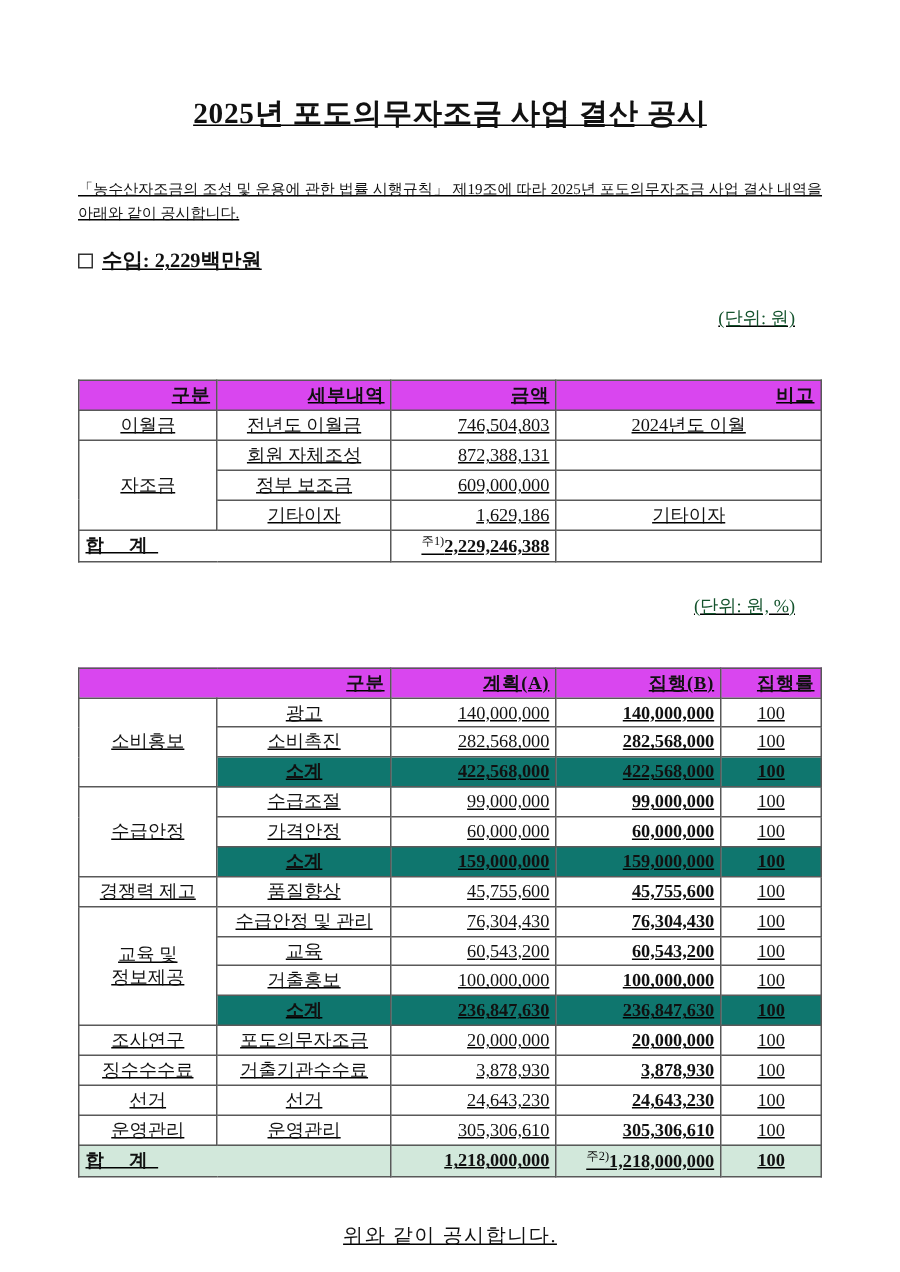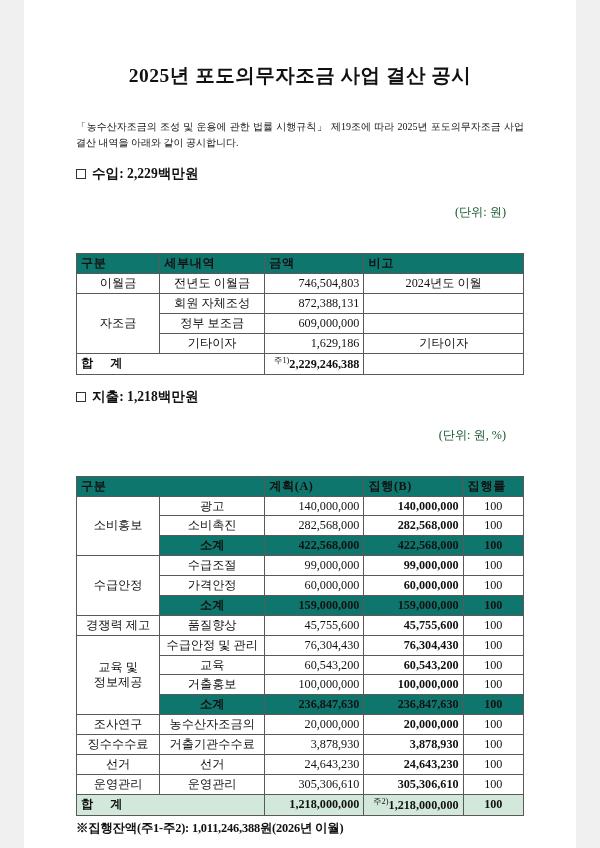--- a/index.html
+++ b/index.html
@@ -13,13 +13,14 @@
   }
   .page {
     position: relative;
-    width: 552px;
+    width: 600px;
     height: 848px;
     margin: 0 auto;
     background: #ffffff;
     overflow: hidden;
     box-sizing: border-box;
     padding: 0 52px;
+    text-decoration: underline;
   }
 
   

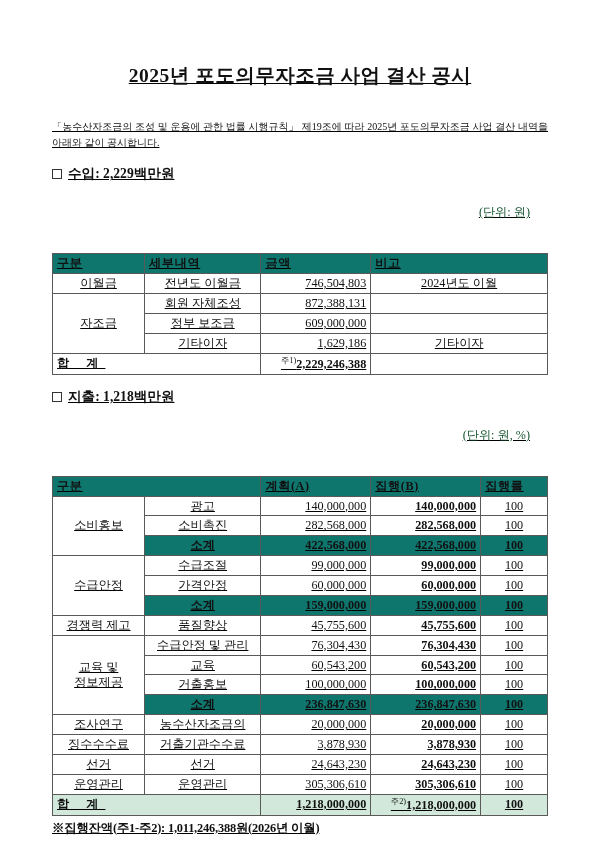--- a/index.html
+++ b/index.html
@@ -97,9 +97,9 @@
     line-height: 1.22;
   }
   table.fin thead th {
-    background: #0f766e;
-    font-weight: bold;
-    text-align: left;
+    background: #d946ef;
+    font-weight: bold;
+    text-align: right;
     letter-spacing: 0.6px;
   }
   .c-center { text-align: center; }

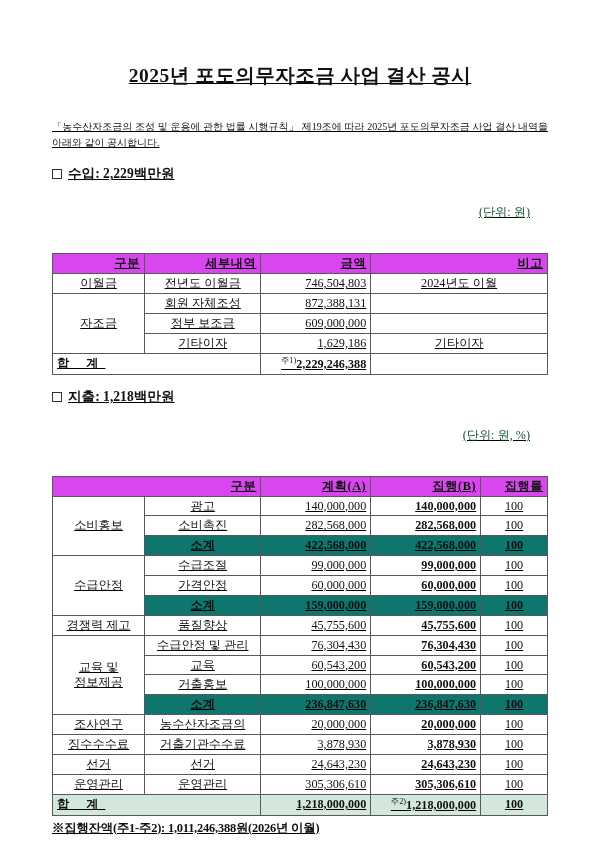--- a/index.html
+++ b/index.html
@@ -257,10 +257,6 @@
     </tfoot>
   </table>
 
-  <div class="section-head sec2">
-    <span class="checkbox-glyph"></span>
-    <span>지출: 1,218백만원</span>
-  </div>
 
   <p class="unit-note">(단위: 원, %)</p>
 

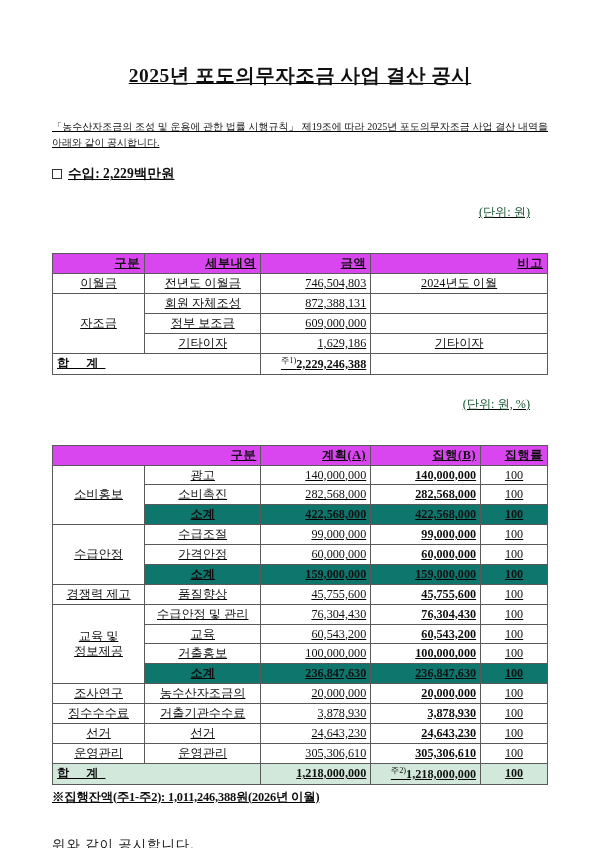--- a/index.html
+++ b/index.html
@@ -349,7 +349,7 @@
         </tr>
         <tr>
           <td class="c-center">조사연구</td>
-          <td class="c-center">농수산자조금의</td>
+          <td class="c-center">포도의무자조금</td>
           <td class="c-right">20,000,000</td>
           <td class="c-right bold">20,000,000</td>
           <td class="c-center">100</td>

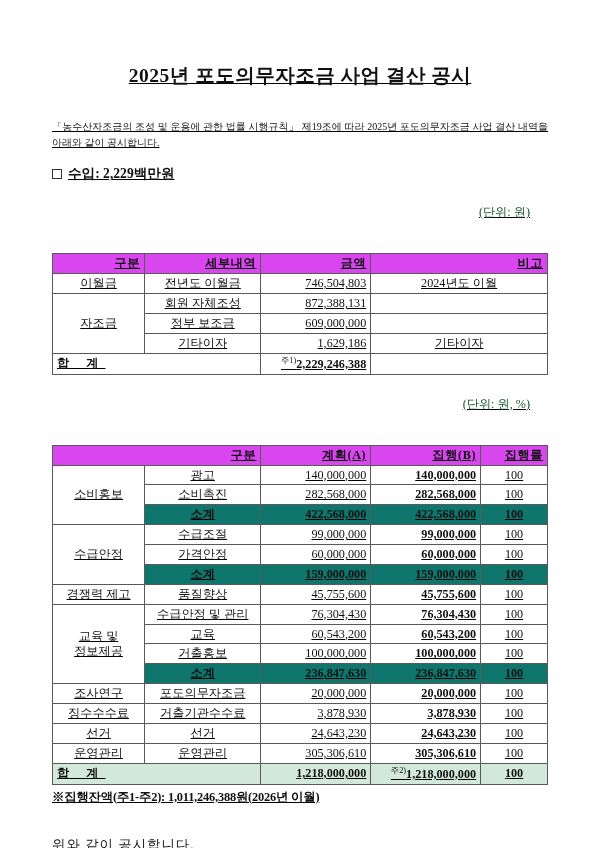--- a/index.html
+++ b/index.html
@@ -388,7 +388,6 @@
     </tfoot>
   </table>
 
-  <p class="footnote">※집행잔액(주1-주2): 1,011,246,388원(2026년 이월)</p>
 
   <p class="closing">위와 같이  공시합니다.</p>
   <p class="sign-date">2026.2.26.</p>

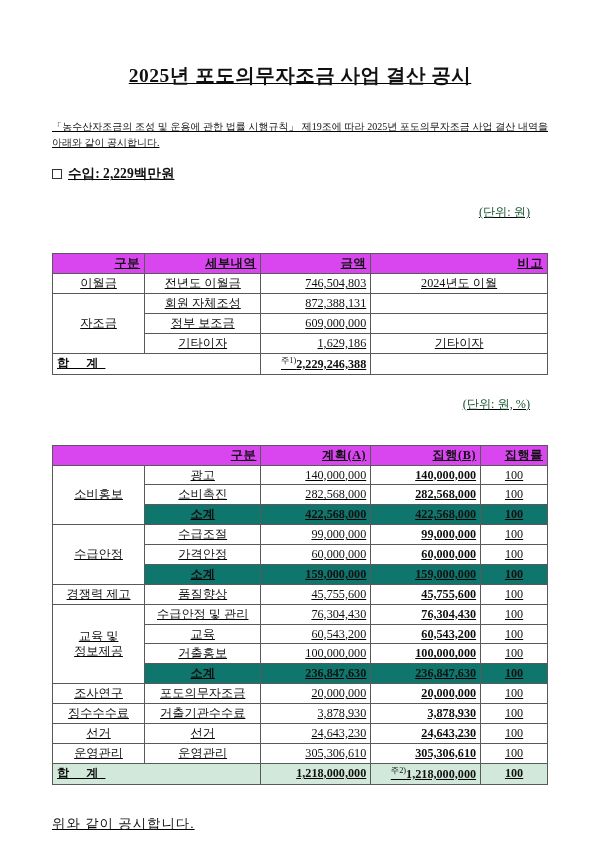--- a/index.html
+++ b/index.html
@@ -137,7 +137,7 @@
 
   
   .closing {
-    text-align: left;
+    text-align: center;
     font-size: 13.4px;
     color: #111;
     margin: 0;

